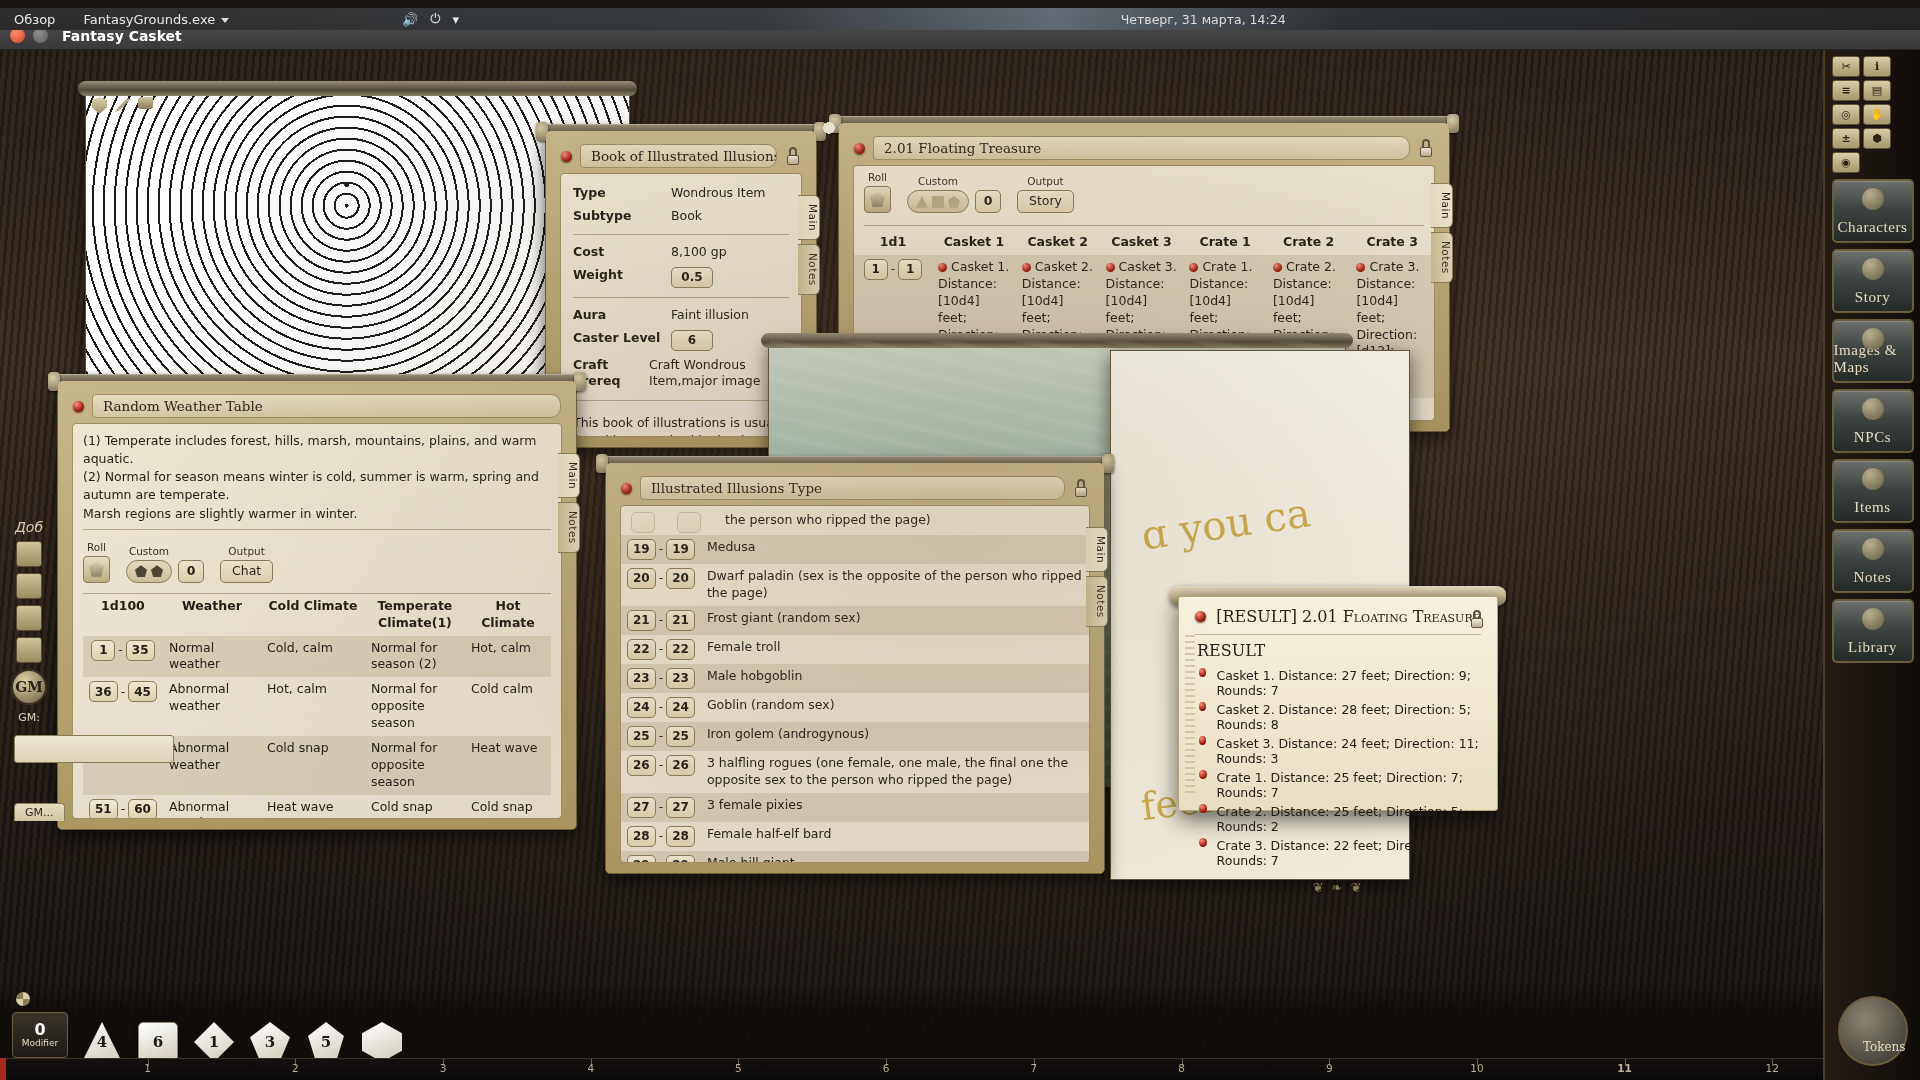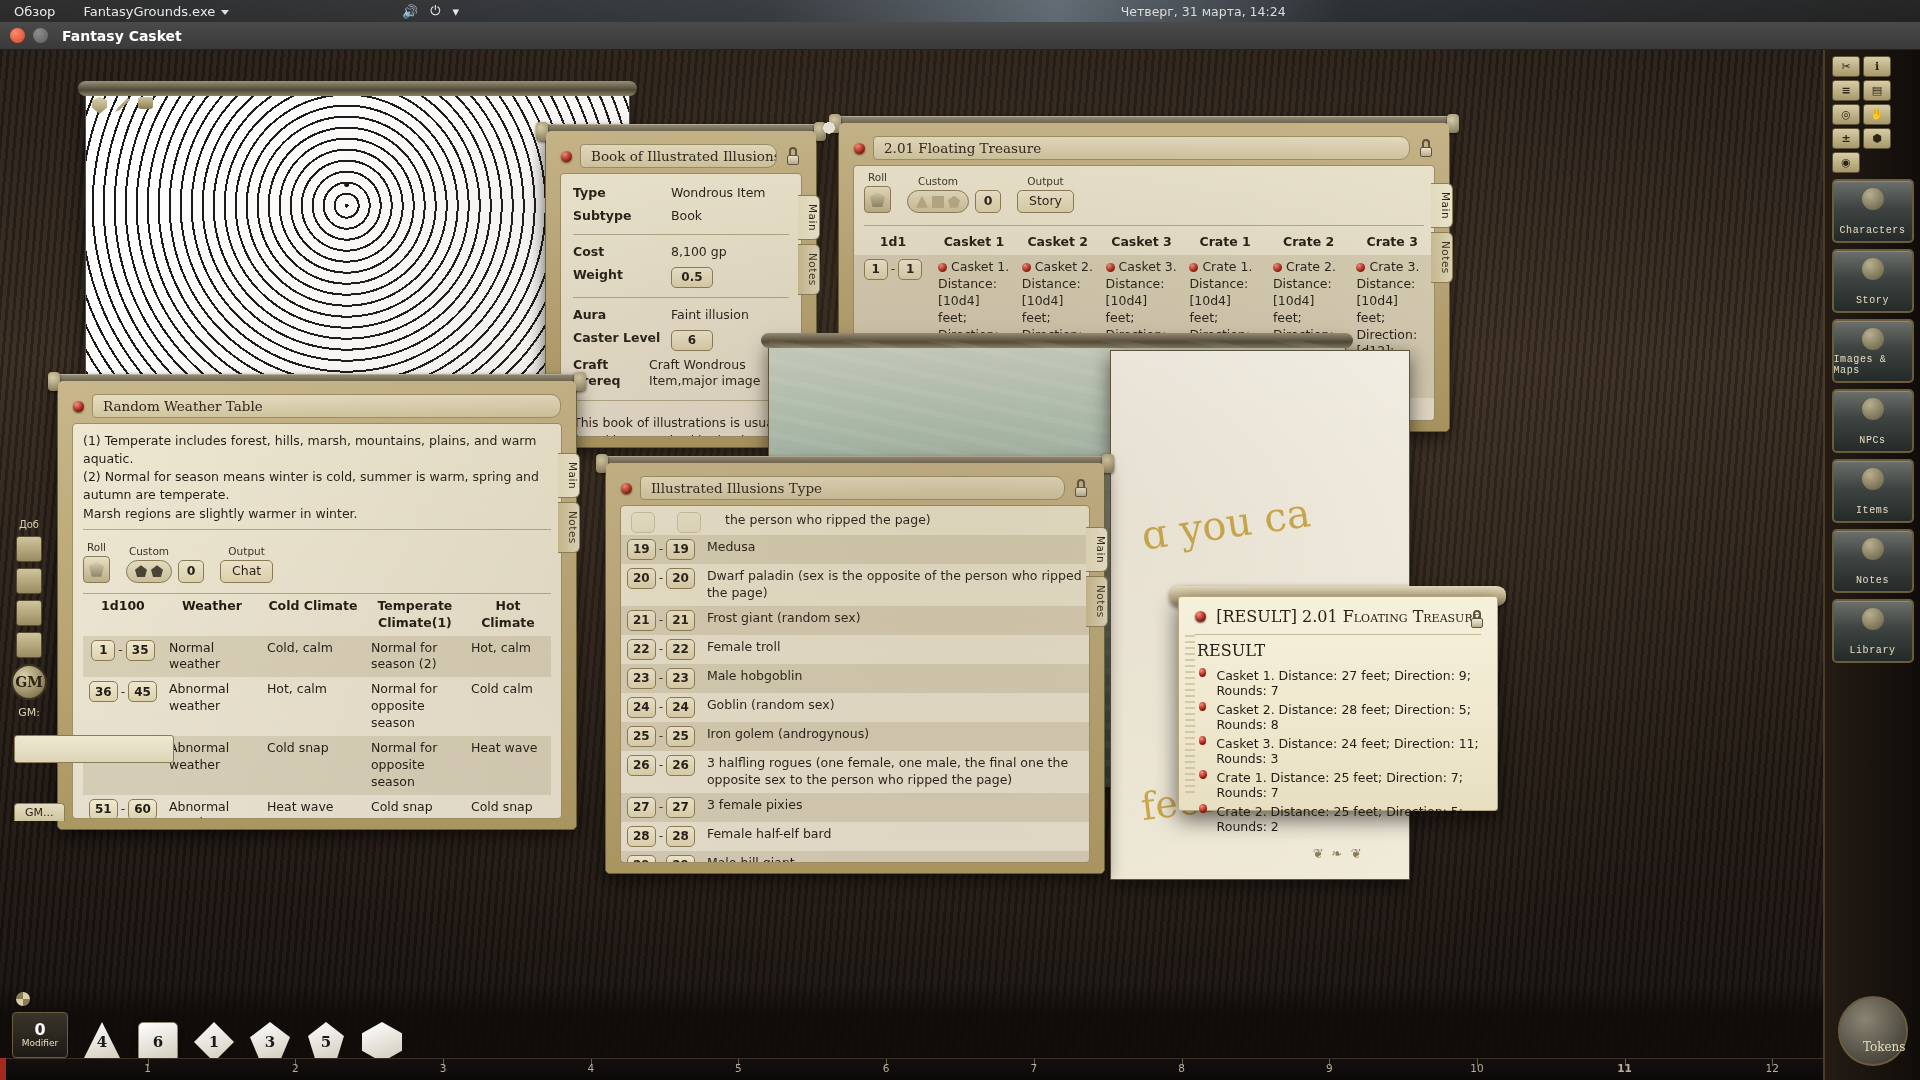--- a/index.html
+++ b/index.html
@@ -12,7 +12,7 @@
 
   
   #os-bar {
-    position:absolute; left:0; top:0; width:1920px; height:22px;
+    position:absolute; left:0; top:8px; width:1920px; height:22px;
     background:linear-gradient(#3b3b3b,#1f1f1f);
     color:#e8e8e8; font-size:13px;
     display:flex; align-items:center; z-index:500;

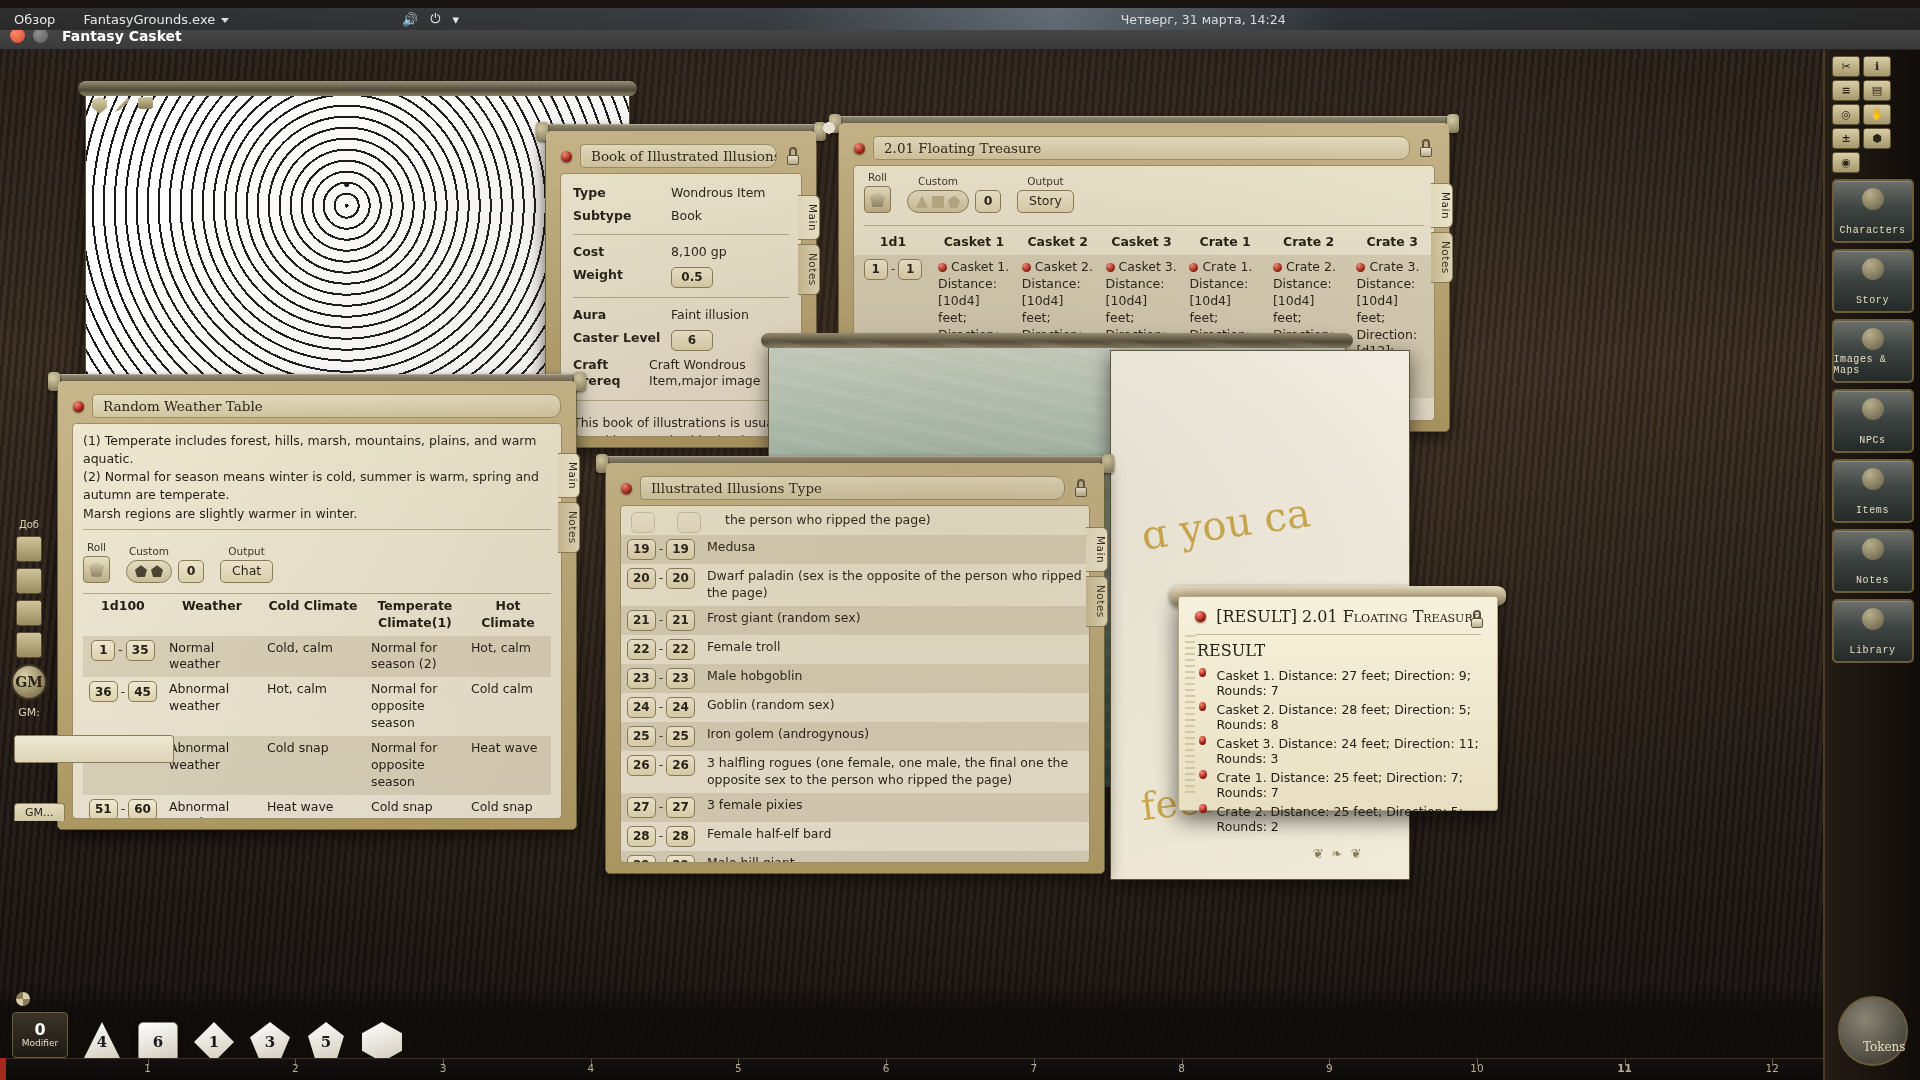--- a/index.html
+++ b/index.html
@@ -267,8 +267,8 @@
     opacity:.8;
   }
   .sb-btn span{
-    font-family:Liberation Mono, monospace;
-    font-size:10px; color:#e6dcc0; letter-spacing:.6px;
+    font-family:Liberation Serif, serif;
+    font-size:15px; color:#e6dcc0; letter-spacing:.6px;
   }
   .sb-tokens{
     position:absolute; bottom:14px; left:50%; transform:translateX(-50%);

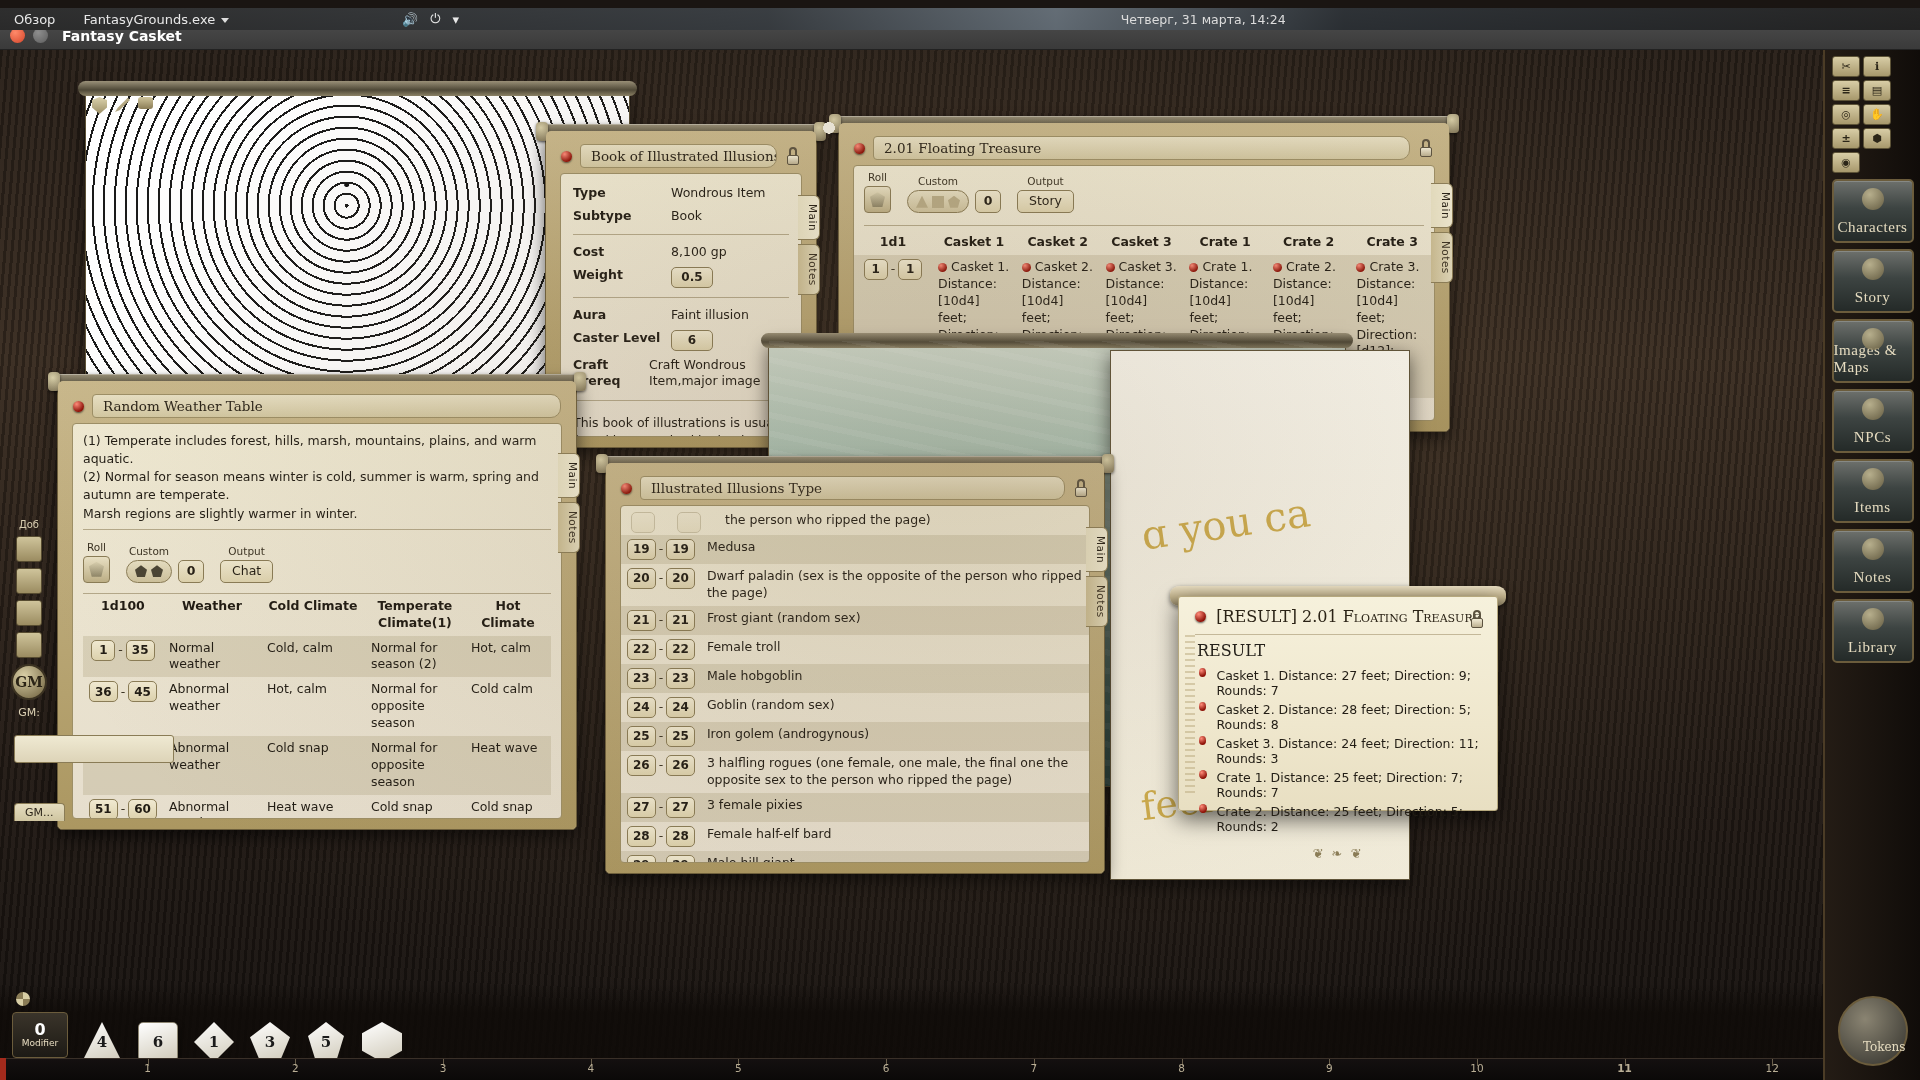--- a/index.html
+++ b/index.html
@@ -285,7 +285,7 @@
     position:absolute; left:0; top:515px; width:58px; height:300px; z-index:290;
     display:flex; flex-direction:column; align-items:center; gap:6px; padding-top:4px;
   }
-  .dock-lab{ font-size:10px; color:#d8cdb0;}
+  .dock-lab{ font-size:14px; color:#d8cdb0;font-style:italic;}
   .dock-sq{
     width:26px;height:26px;border-radius:3px;
     background:linear-gradient(180deg,#cfc49b,#9b8c61);

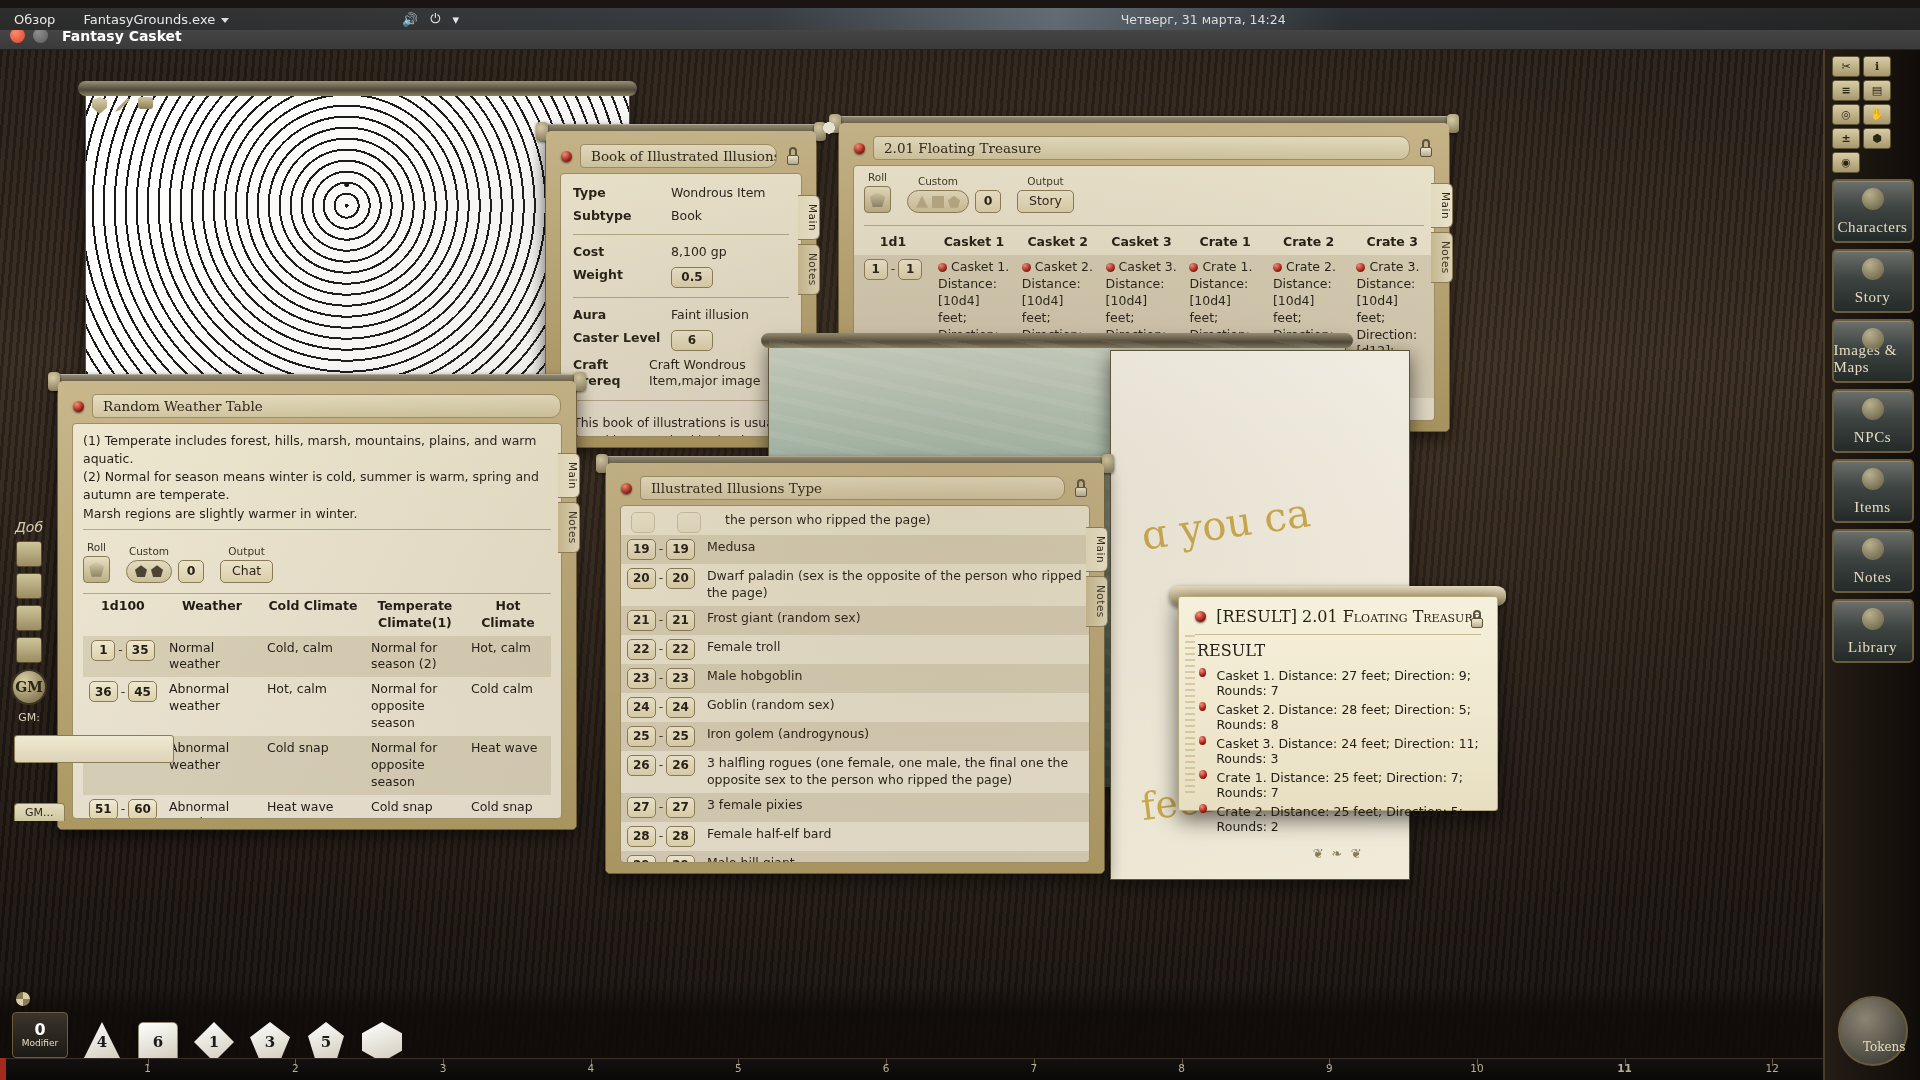--- a/index.html
+++ b/index.html
@@ -778,6 +778,10 @@
             <span class="bullet"></span>
             <span>Crate 2. Distance: 25 feet; Direction: 5; Rounds: 2</span>
           </div>
+          <div class="res-line">
+            <span class="bullet"></span>
+            <span>Crate 3. Distance: 22 feet; Direction: 6; Rounds: 7</span>
+          </div>
         </div>
       <div class="flourish">❦ ❧ ❦</div>
     </div>

